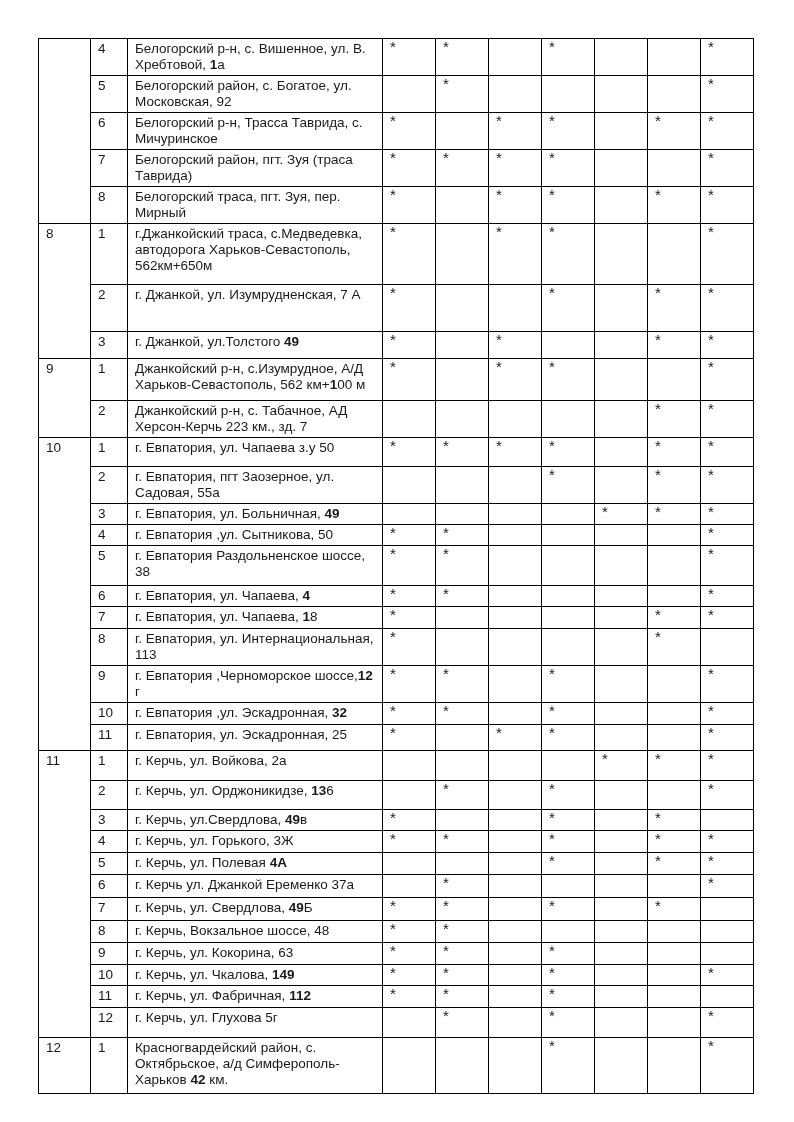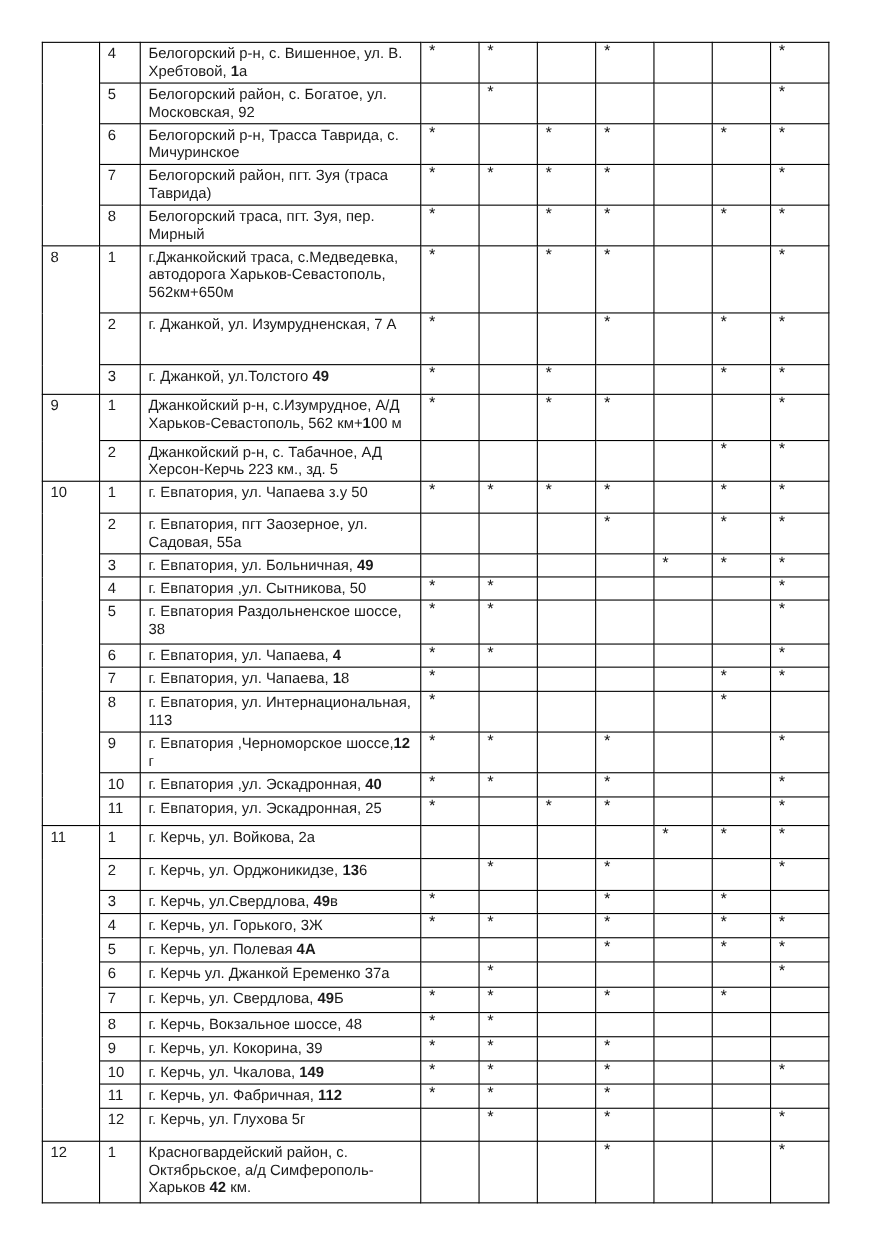--- a/index.html
+++ b/index.html
@@ -173,7 +173,7 @@
         </tr>
         <tr style="height: 37px;">
           <td class="row-num">2</td>
-          <td class="addr">Джанкойский р-н, с. Табачное, АД Херсон-Керчь 223 км., зд. 5</td>
+          <td class="addr">Джанкойский р-н, с. Табачное, АД Херсон-Керчь 223 км., зд. 7</td>
           <td class="star-cell"></td>
           <td class="star-cell"></td>
           <td class="star-cell"></td>

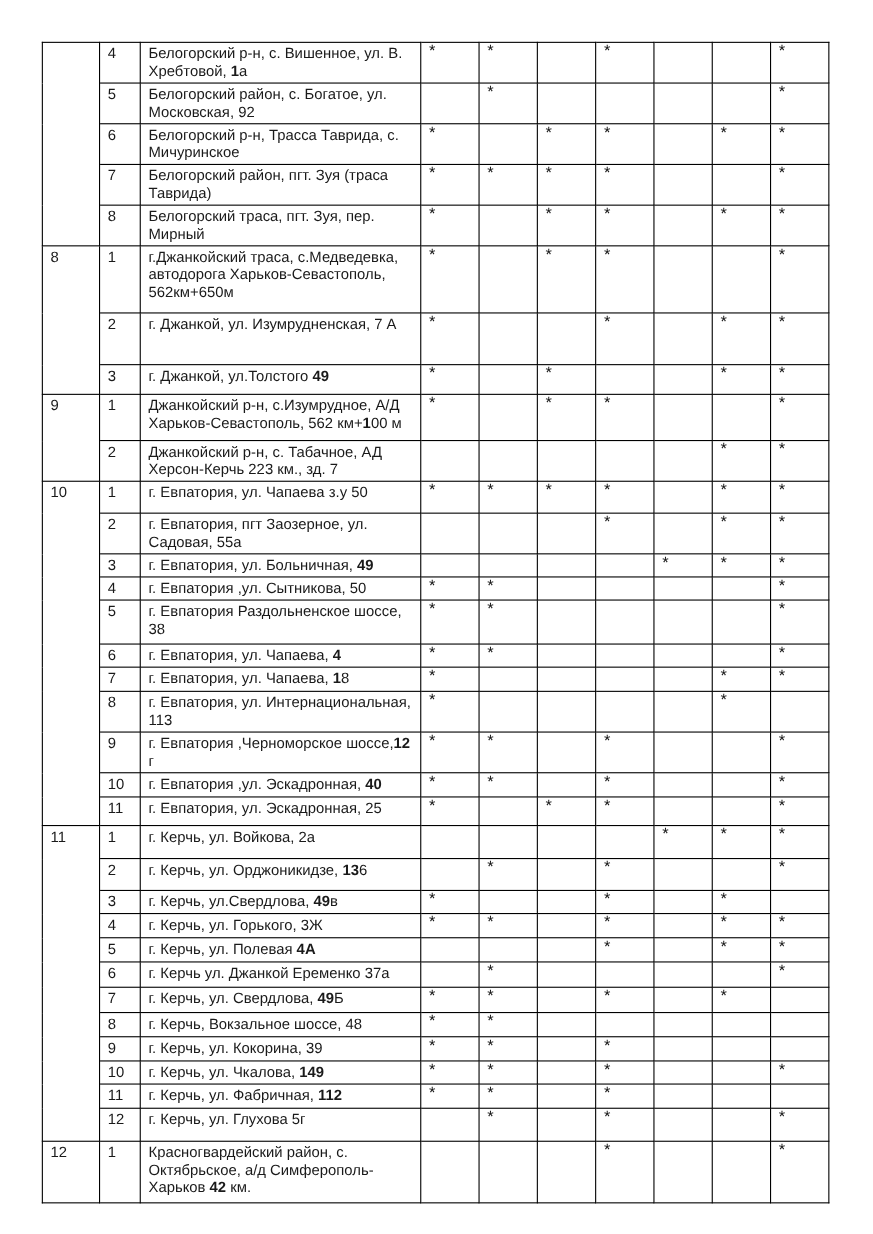--- a/index.html
+++ b/index.html
@@ -284,7 +284,7 @@
         </tr>
         <tr style="height: 22px;">
           <td class="row-num">10</td>
-          <td class="addr">г. Евпатория ,ул. Эскадронная, <b>40</b></td>
+          <td class="addr">г. Евпатория ,ул. Эскадронная, <b>32</b></td>
           <td class="star-cell"><span class="asterisk">*</span></td>
           <td class="star-cell"><span class="asterisk">*</span></td>
           <td class="star-cell"></td>

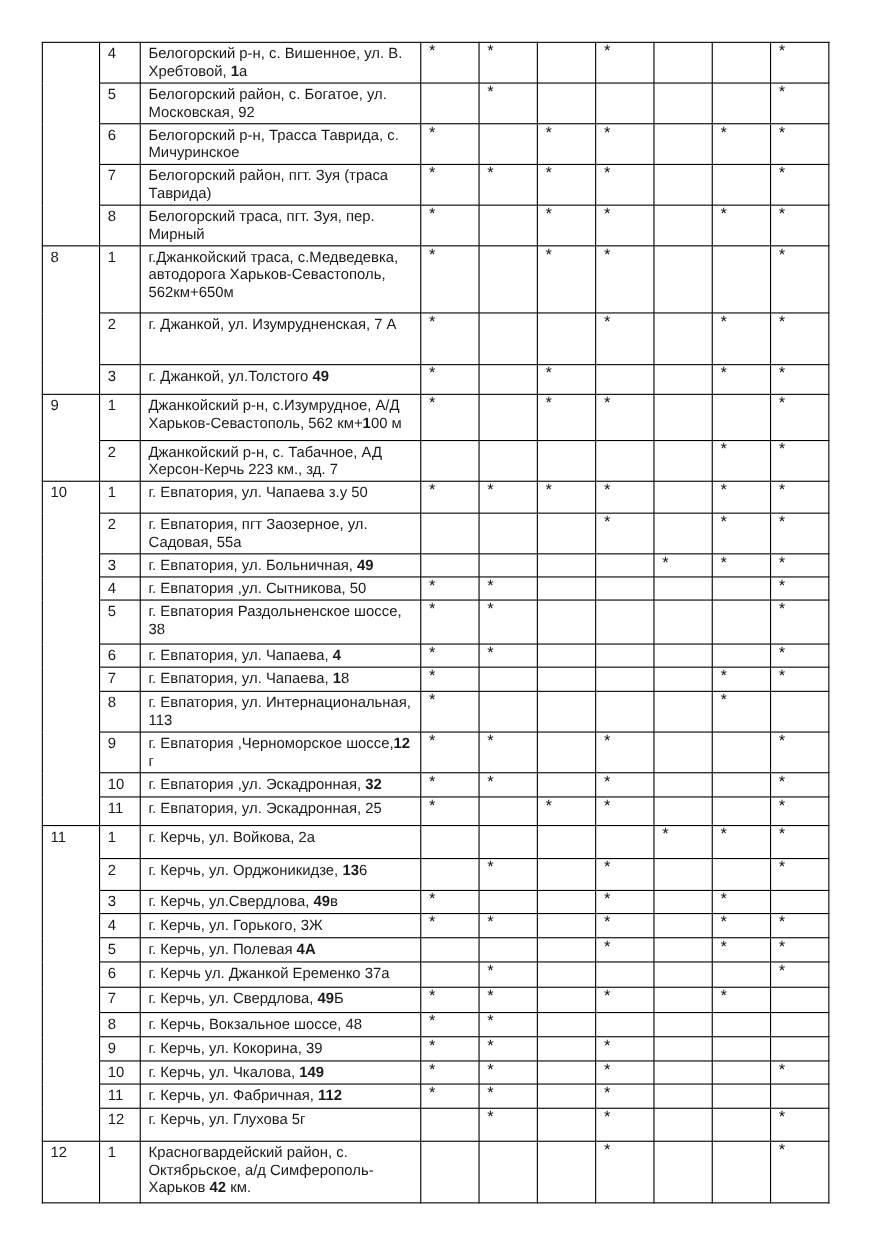--- a/index.html
+++ b/index.html
@@ -395,7 +395,7 @@
         </tr>
         <tr style="height: 22px;">
           <td class="row-num">9</td>
-          <td class="addr">г. Керчь, ул. Кокорина, 39</td>
+          <td class="addr">г. Керчь, ул. Кокорина, 63</td>
           <td class="star-cell"><span class="asterisk">*</span></td>
           <td class="star-cell"><span class="asterisk">*</span></td>
           <td class="star-cell"></td>

